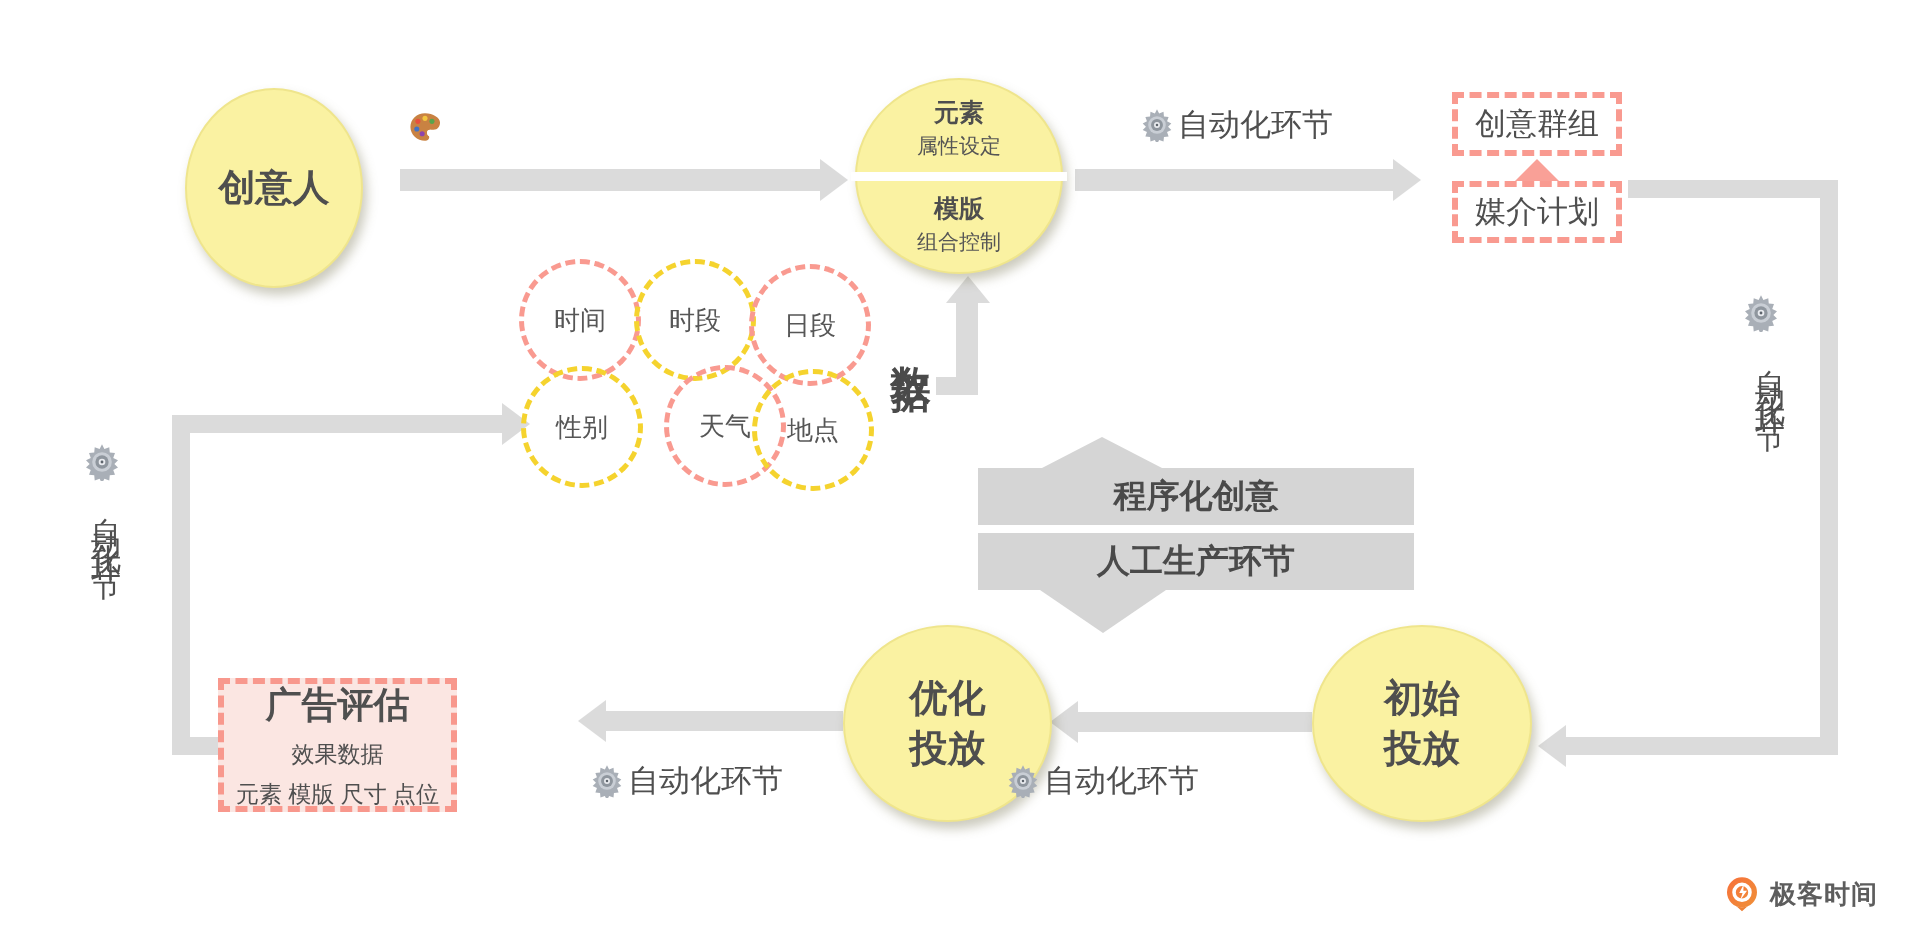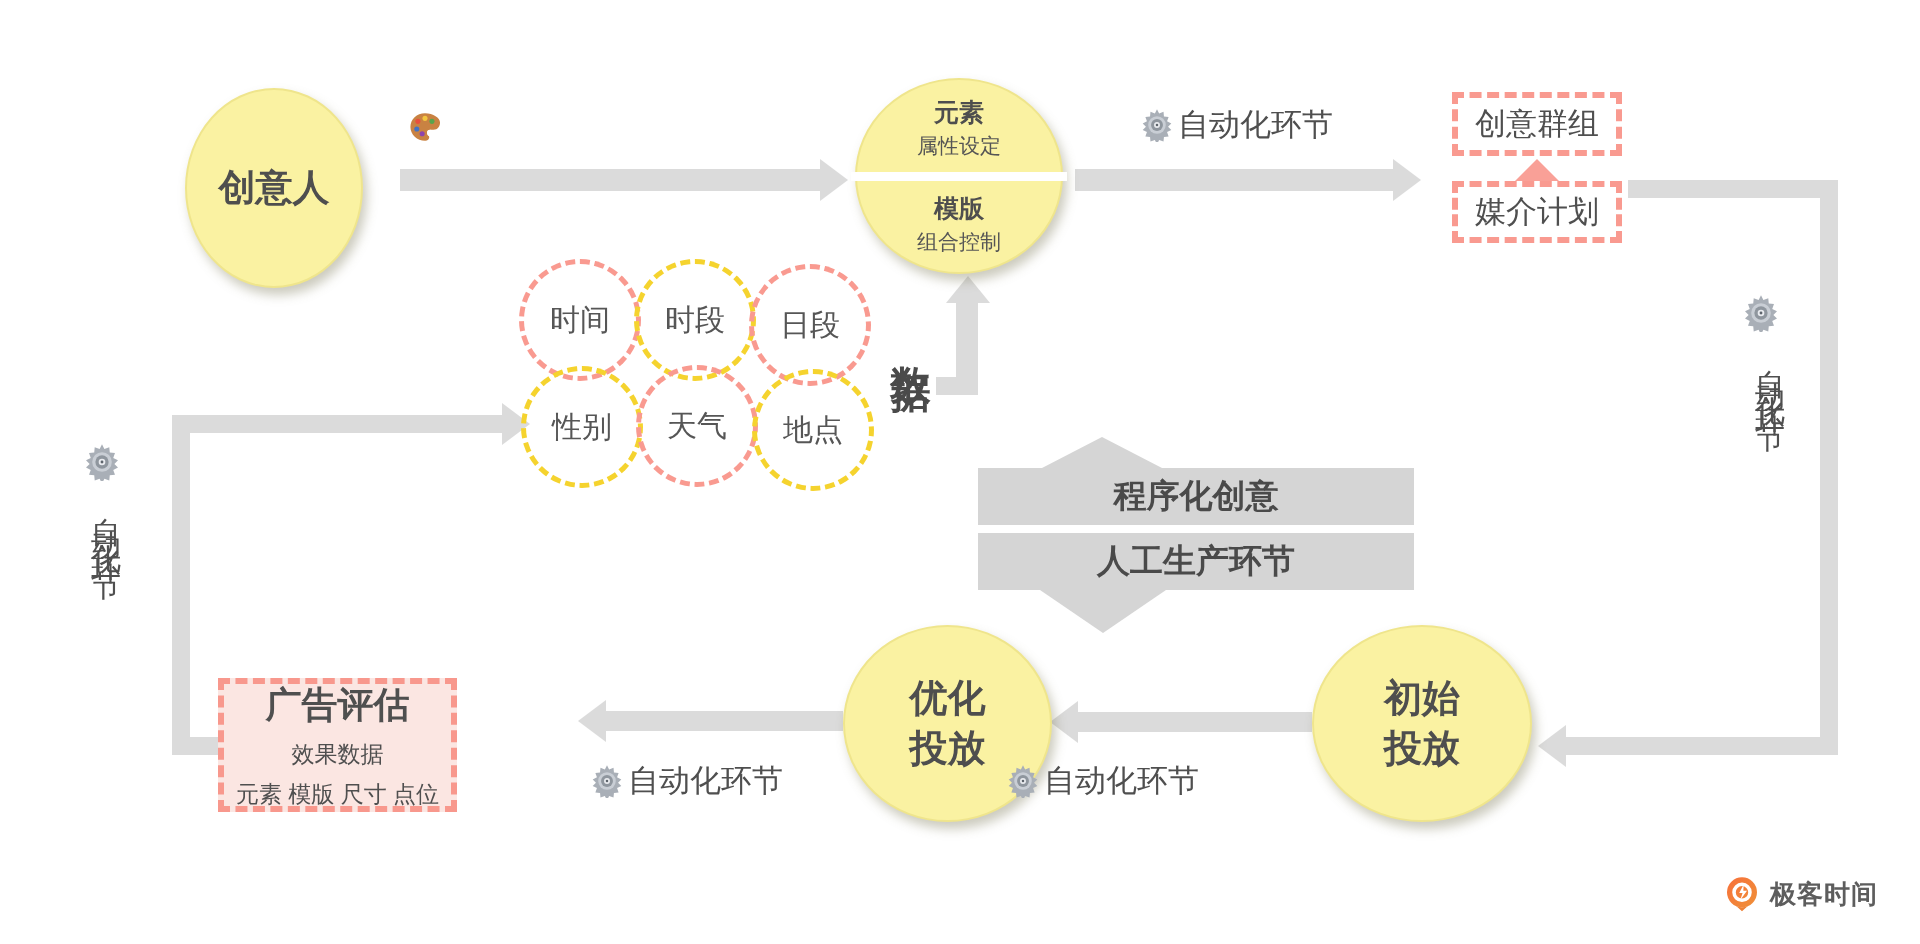--- a/index.html
+++ b/index.html
@@ -26,7 +26,7 @@
 
   
   .dashc { position:absolute; width:122px; height:122px; border-radius:50%; border:5px dashed;
-    display:flex; align-items:center; justify-content:center; font-size:30px; color:#565656; background:transparent; }
+    display:flex; align-items:center; justify-content:center; font-size:26px; color:#565656; background:transparent; }
   .dash-pink   { border-color:#F99A90; }
   .dash-yellow { border-color:#F5D32E; }
 

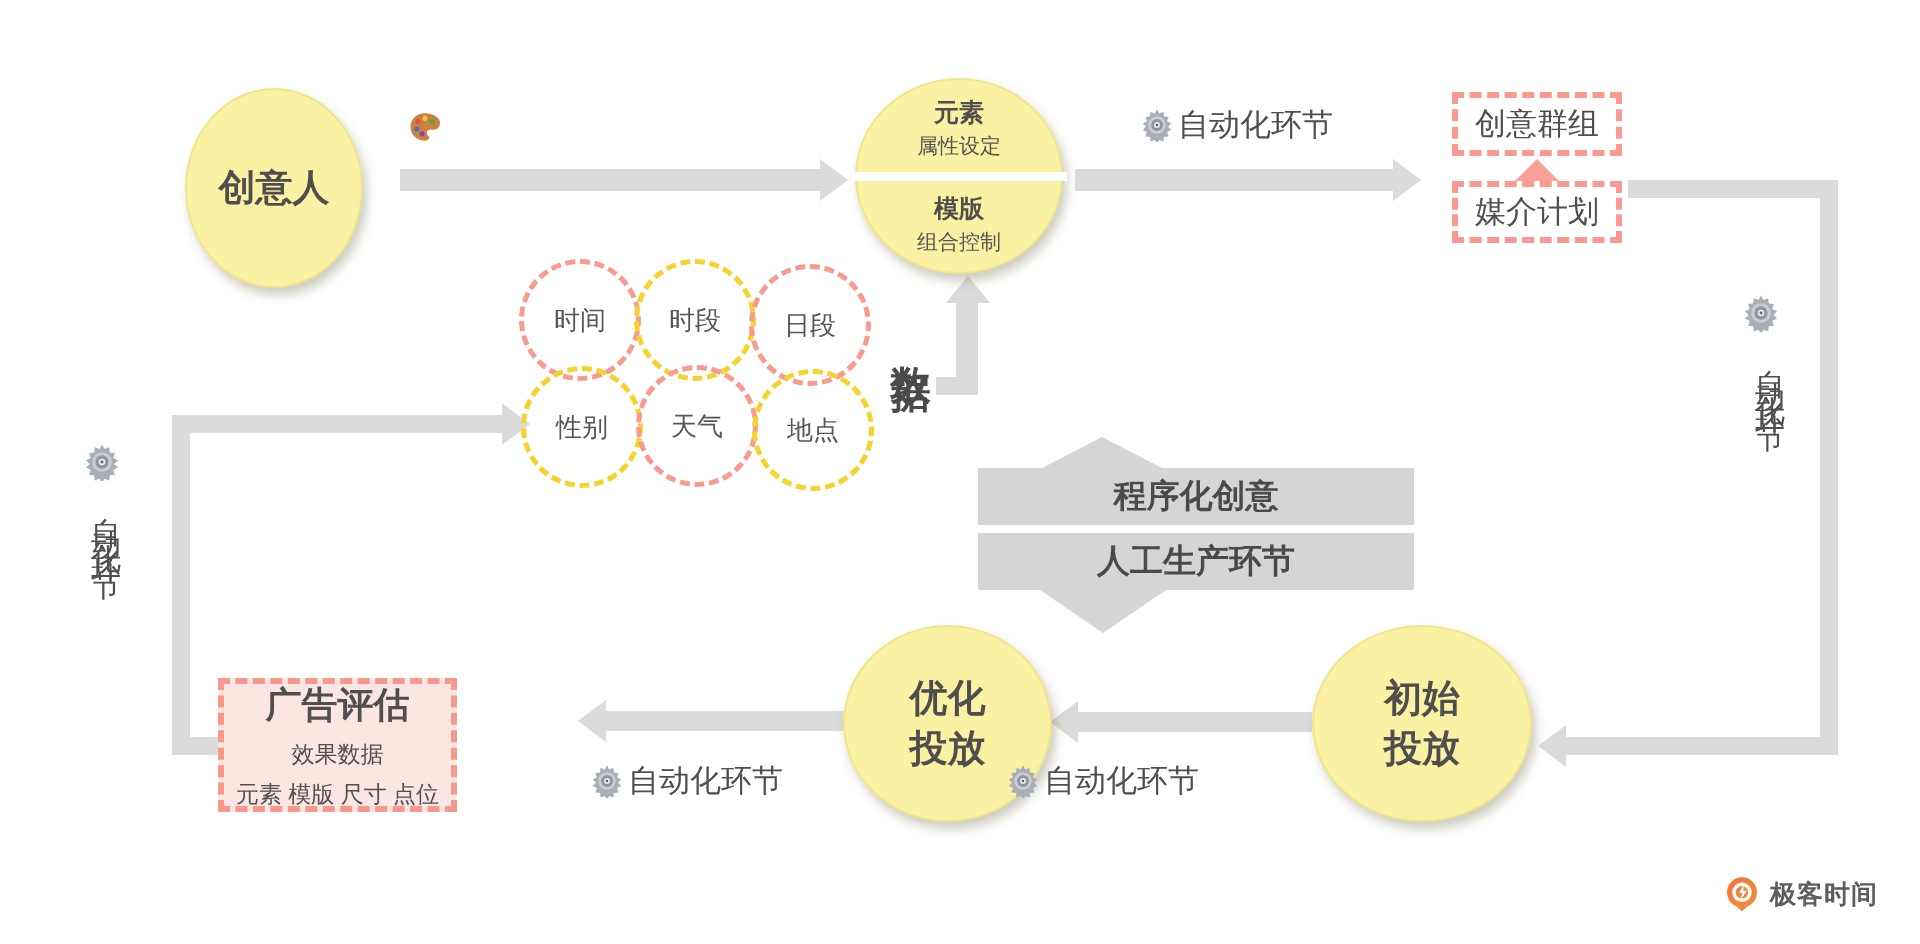--- a/index.html
+++ b/index.html
@@ -168,7 +168,7 @@
 <div class="dashc dash-yellow" style="left:521px; top:366px;">
   <span>性别</span>
 </div>
-<div class="dashc dash-pink" style="left:636px; top:365px;">
+<div class="dashc dash-pink" style="left:664px; top:365px;">
   <span>天气</span>
 </div>
 <div class="dashc dash-yellow" style="left:752px; top:369px;">

